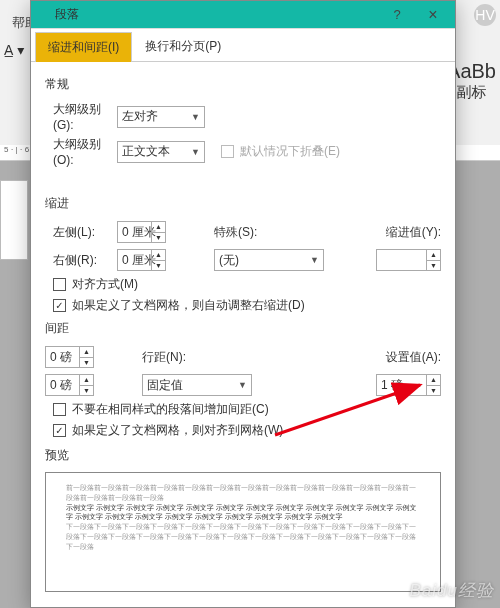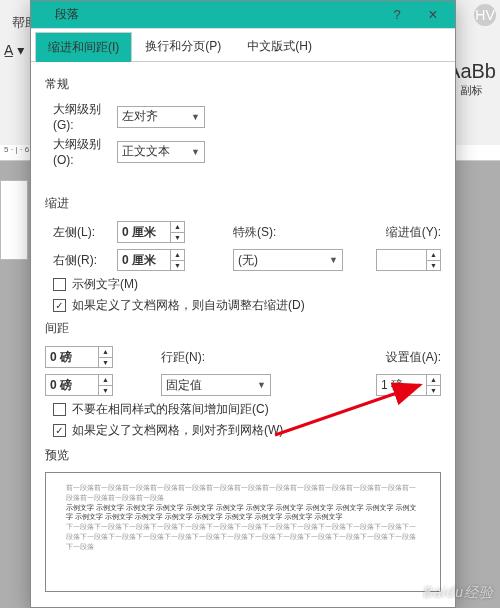--- a/index.html
+++ b/index.html
@@ -18,7 +18,7 @@
 .title-btn.close { font-size: 16px; }
 .tabs { display: flex; padding: 2px 4px 0; border-bottom: 1px solid #ccc; font-size: 12px; }
 .tab { padding: 6px 12px; border: 1px solid transparent; border-bottom: none; color: #333; }
-.tab.active { border-color: #ccc; background: #14b8a6; position: relative; top: 1px; }
+.tab.active { border-color: #ccc; background: #eab308; position: relative; top: 1px; }
 .content { flex: 1; padding: 8px 14px; font-size: 12px; color: #333; overflow: hidden; }
 .section-title { margin: 6px 0 8px; }
 .row { display: flex; align-items: center; margin: 4px 0; min-height: 24px; }

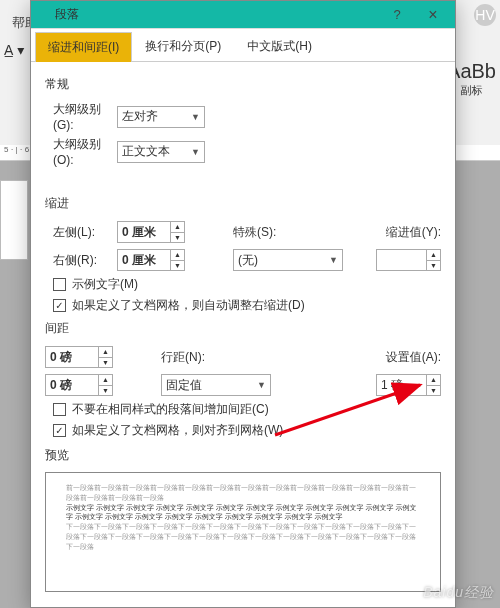--- a/index.html
+++ b/index.html
@@ -71,7 +71,6 @@
   <div class="tabs">
     <div class="tab active">缩进和间距(I)</div>
     <div class="tab">换行和分页(P)</div>
-    <div class="tab">中文版式(H)</div>
   </div>
   <div class="content">
 

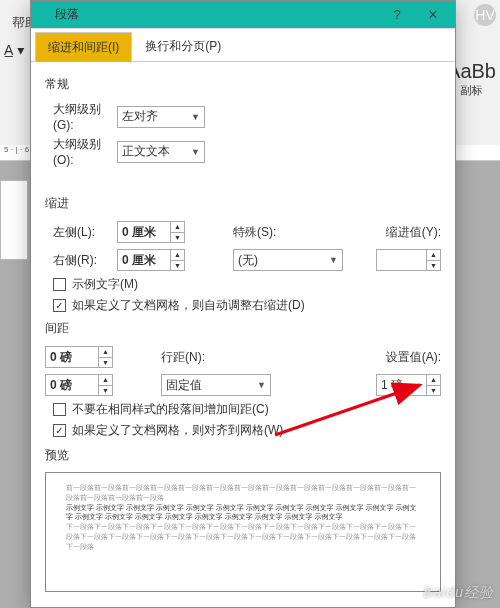--- a/index.html
+++ b/index.html
@@ -54,7 +54,7 @@
 <div class="bg-tool">A̲ ▾</div>
 <div class="bg-style">
   <div>AaBb</div>
-  <div style="font-size:11px">副标</div>
+  <div style="font-size:15px">副标</div>
 </div>
 <div class="bg-ruler">5 · | · 6</div>
 <div class="bg-doc"></div>

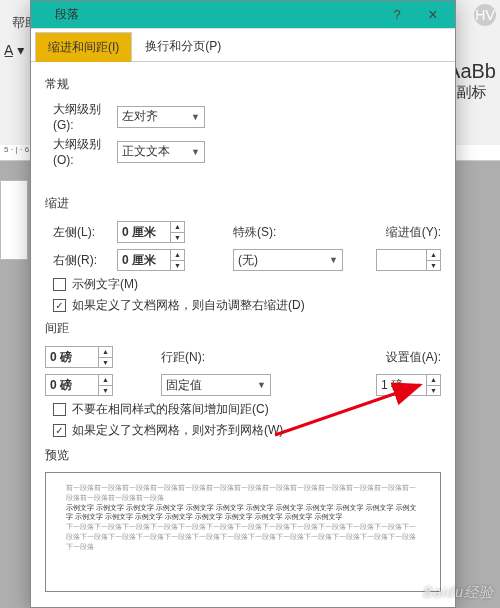--- a/index.html
+++ b/index.html
@@ -88,6 +88,10 @@
           <span>正文文本</span>
           <span class="dd">▼</span>
         </div>
+      <div class="chk" style="padding-left:16px;color:#aaa">
+        <div class="chk-box" style="border-color:#bbb"></div>
+        <span>默认情况下折叠(E)</span>
+      </div>
     </div>
 
     <div class="section-title" style="margin-top:28px">缩进</div>

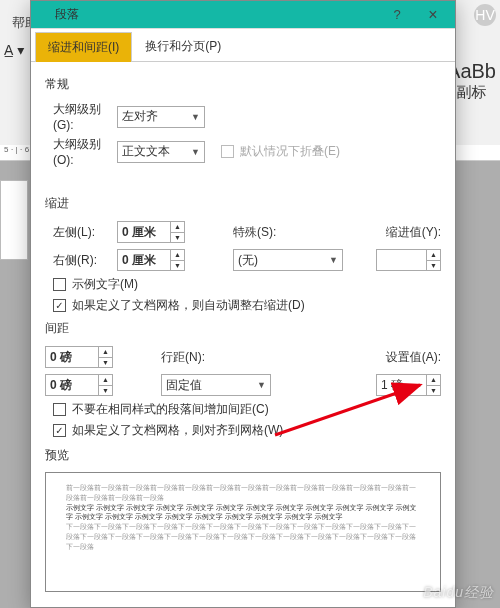--- a/index.html
+++ b/index.html
@@ -28,7 +28,7 @@
 .select { width: 88px; padding: 0 4px; position: relative; }
 .select.wide { width: 110px; }
 .select .dd { margin-left: auto; font-size: 9px; color: #555; }
-.spinner { width: 68px; position: relative; padding: 0 6px 0 4px; font-weight: bold; }
+.spinner { width: 49px; position: relative; padding: 0 6px 0 4px; }
 .spinner .arrows { position: absolute; right: 0; top: 0; width: 14px; height: 100%; border-left: 1px solid #aaa; display: flex; flex-direction: column; }
 .spinner .arrows div { flex: 1; display: flex; align-items: center; justify-content: center; font-size: 7px; color: #333; }
 .spinner .arrows div:first-child { border-bottom: 1px solid #aaa; }

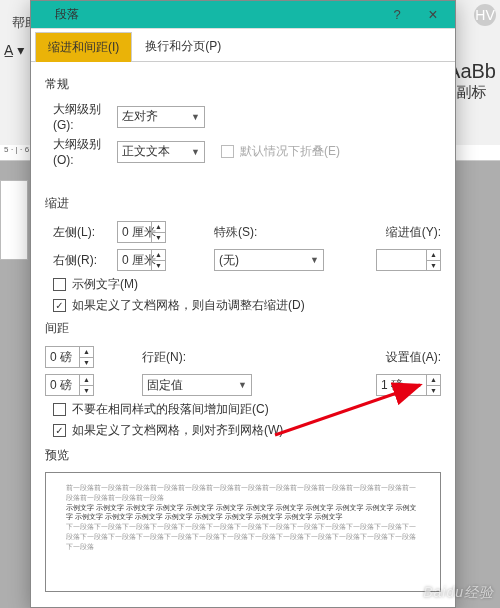--- a/index.html
+++ b/index.html
@@ -134,7 +134,7 @@
     </div>
     <div class="chk">
       <div class="chk-box"></div>
-      <span>示例文字(M)</span>
+      <span>对齐方式(M)</span>
     </div>
     <div class="chk">
       <div class="chk-box">✓</div>

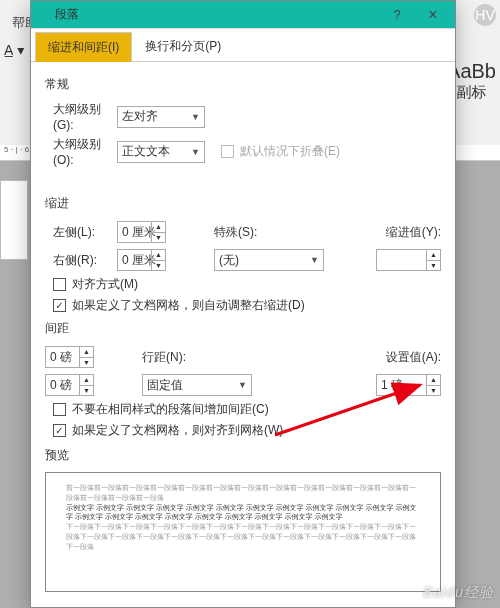--- a/index.html
+++ b/index.html
@@ -42,7 +42,7 @@
 .preview-box { border: 1px solid #888; height: 120px; padding: 10px 20px; font-size: 7px; color: #999; line-height: 1.4; overflow: hidden; }
 .preview-box .dark { color: #333; }
 .arrow-annot { position: absolute; pointer-events: none; }
-.watermark { position: absolute; bottom: 6px; right: 6px; font-size: 14px; color: rgba(255,255,255,0.6); text-shadow: 0 0 3px rgba(0,0,0,0.4); font-style: italic; letter-spacing: 1px; }
+.watermark { position: absolute; bottom: 6px; right: 6px; font-size: 17px; color: rgba(255,255,255,0.6); text-shadow: 0 0 3px rgba(0,0,0,0.4); font-style: italic; letter-spacing: 1px; }
 .avatar { position: absolute; top: 4px; right: 4px; width: 22px; height: 22px; border-radius: 50%; background: #ccc; display: flex; align-items: center; justify-content: center; font-size: 14px; color: #fff; }
 .grow { flex: 1; }
 </style>

